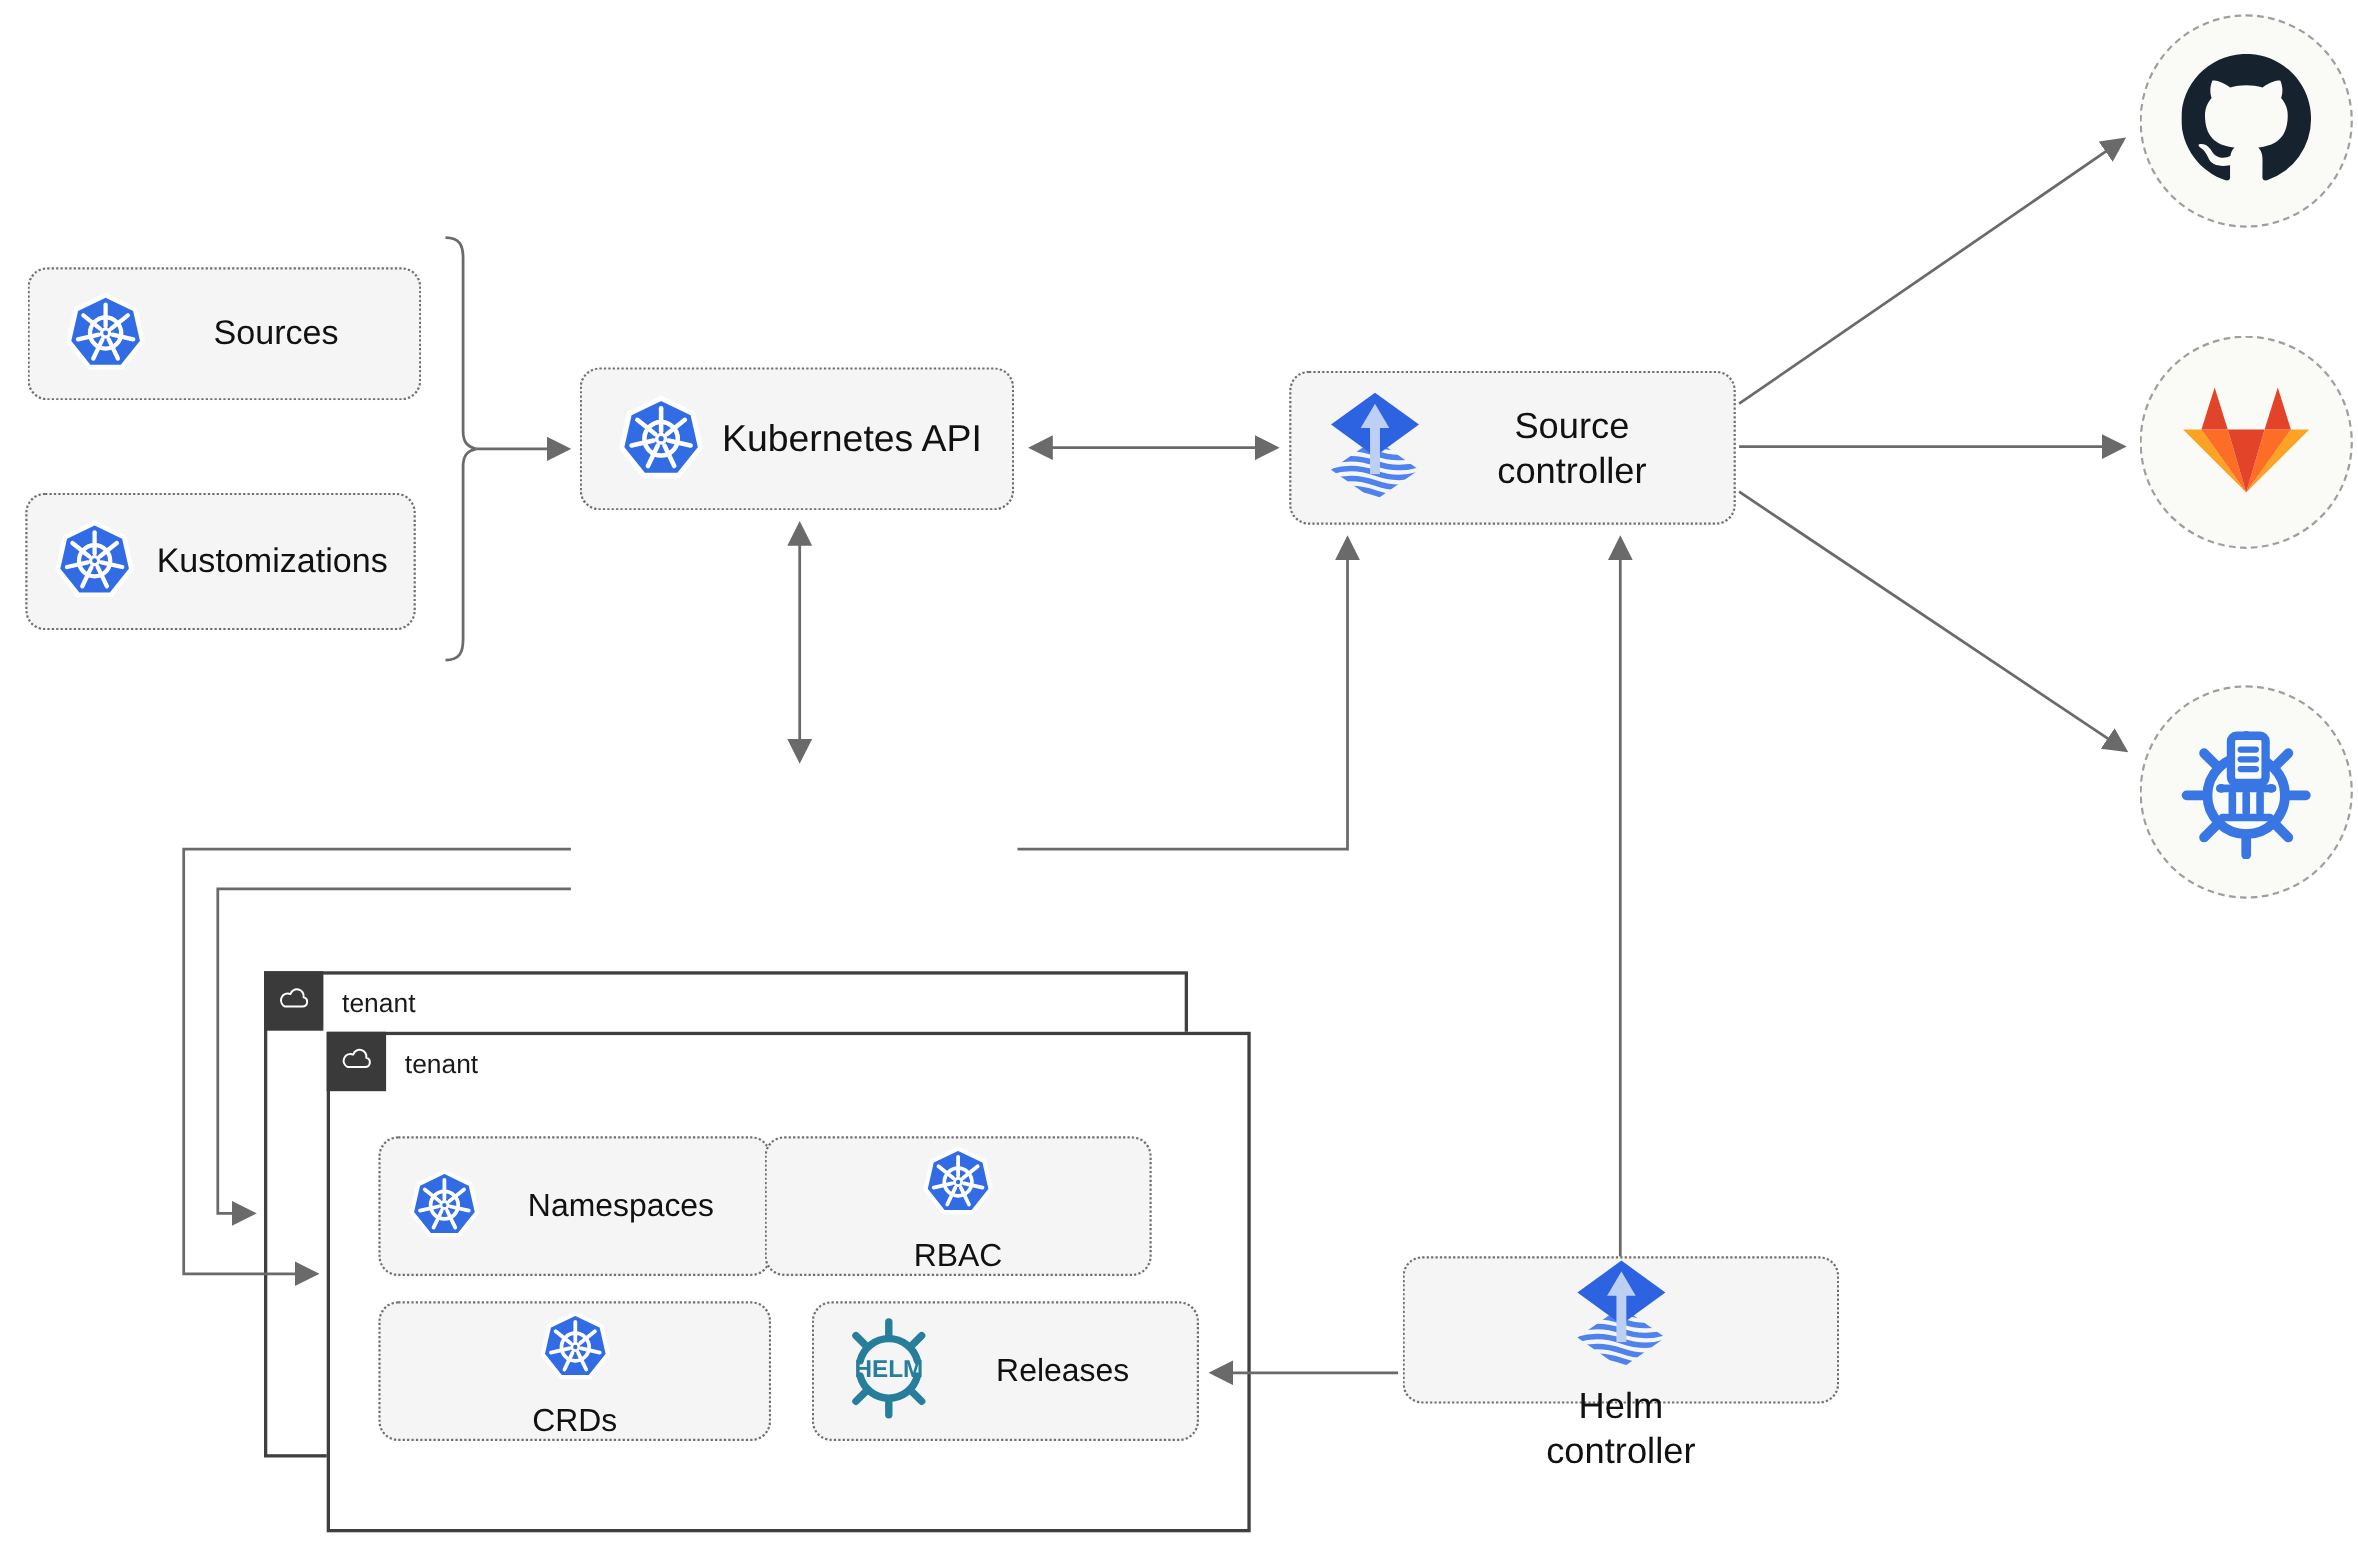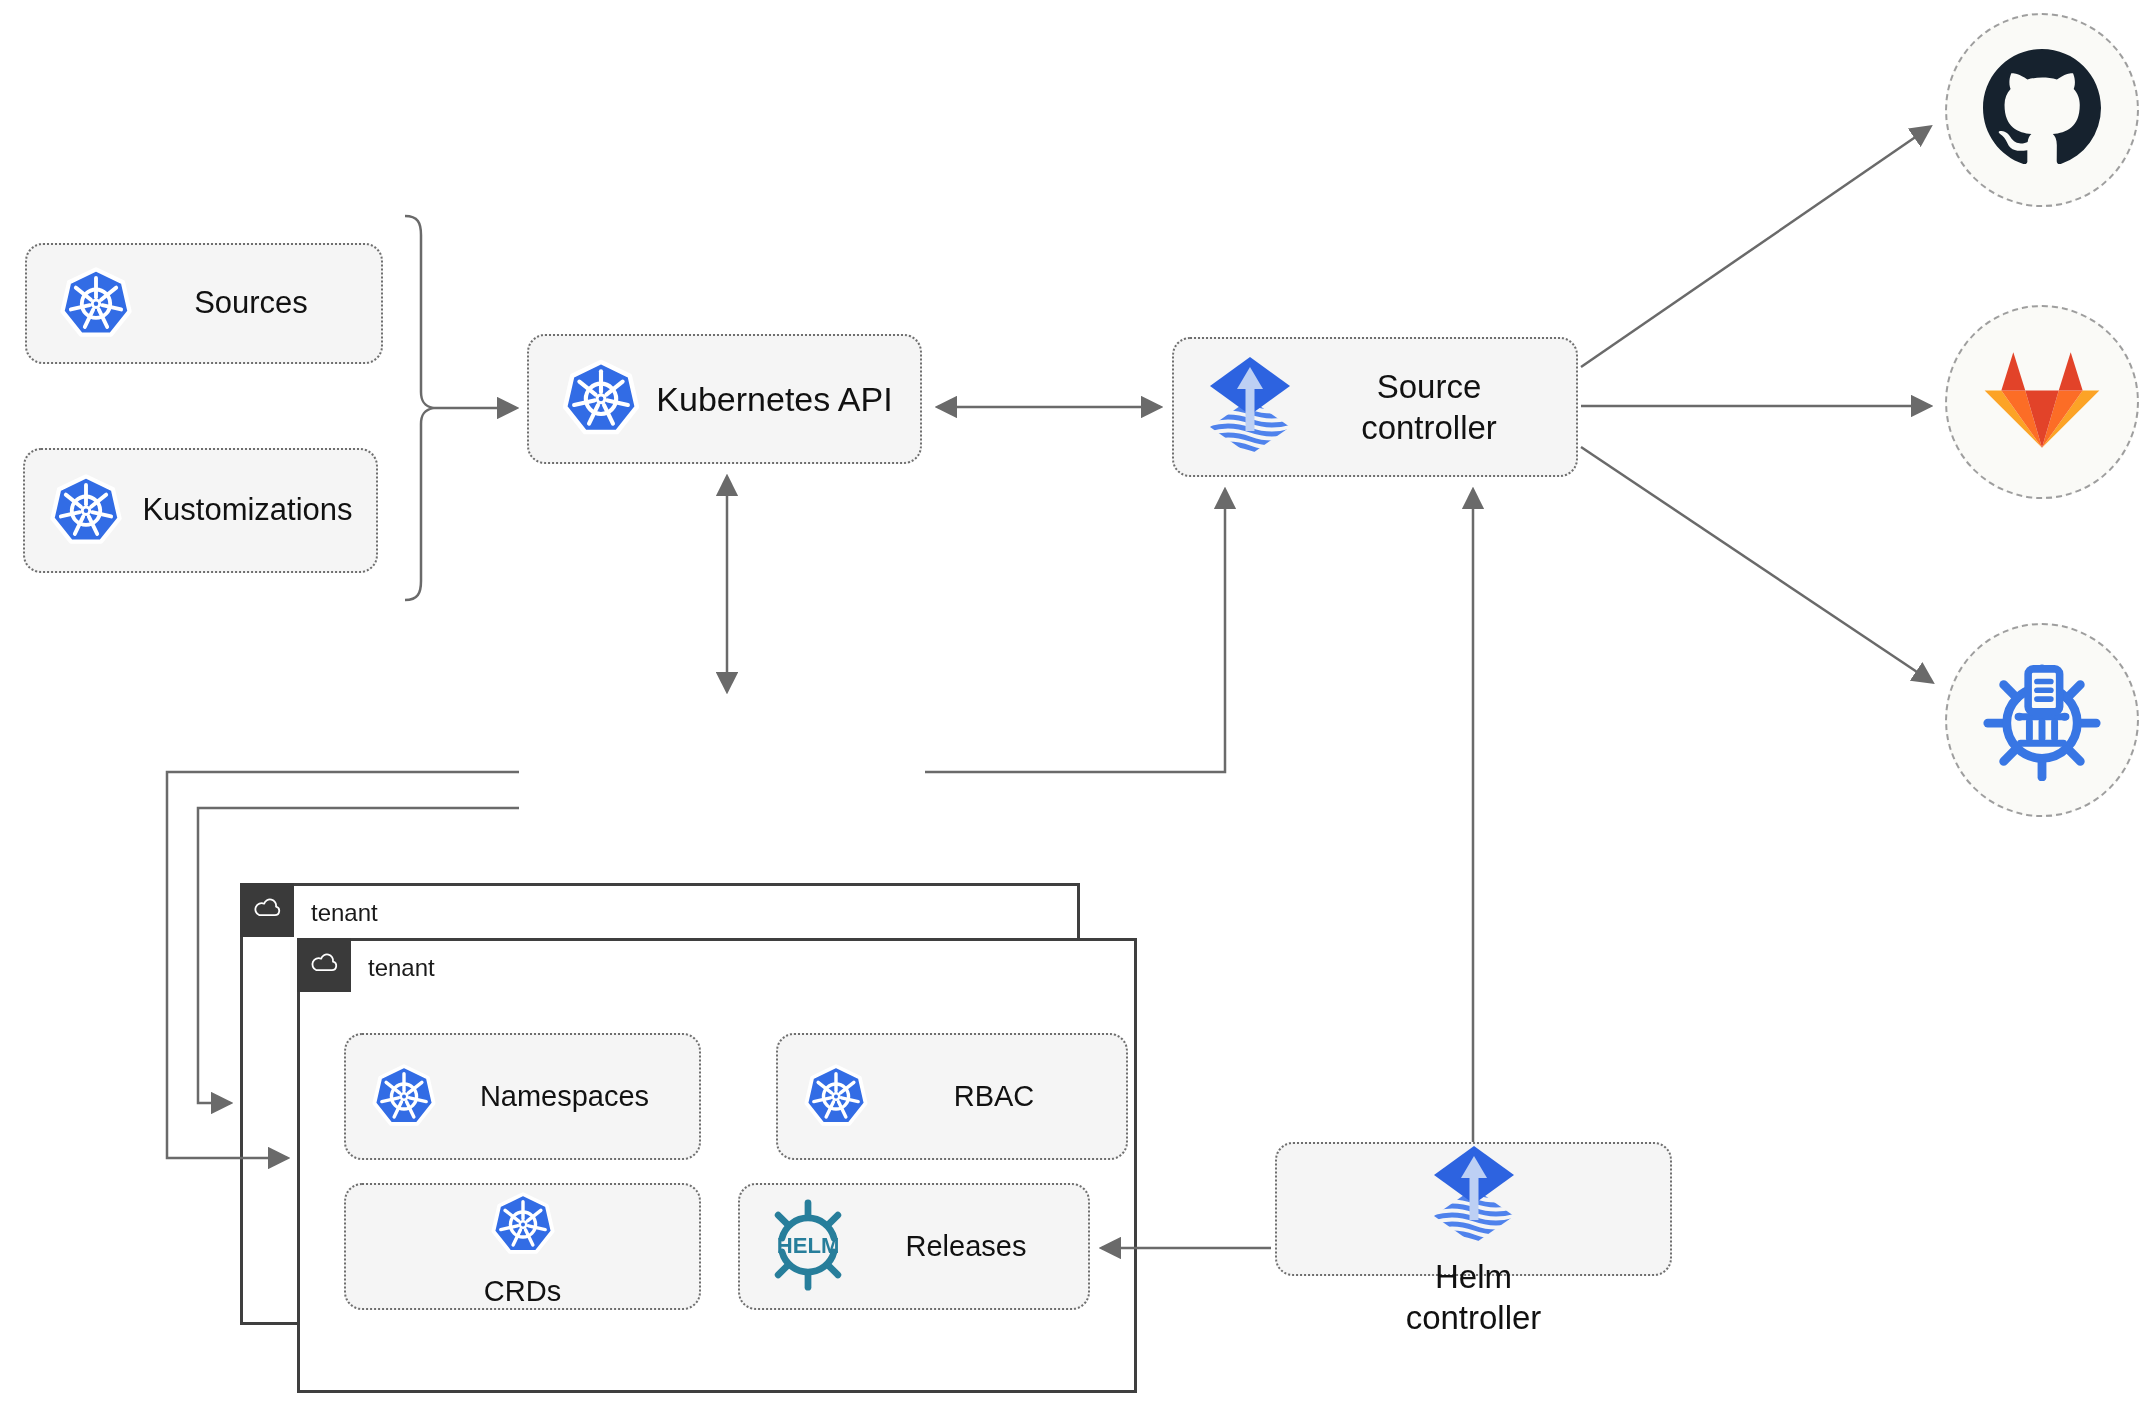--- a/index.html
+++ b/index.html
@@ -242,7 +242,7 @@
     <span class="lbl">Namespaces</span>
   </div>
 
-  <div class="node small" style="left:776px;top:1033px;width:352px;height:127px;padding:0 20px;">
+  <div class="node small" style="left:695px;top:1033px;width:352px;height:127px;padding:0 20px;flex-direction:column;">
     <span class="icon">
       <svg width="76" height="76">
           <use href="#sym-k8s"></use>

